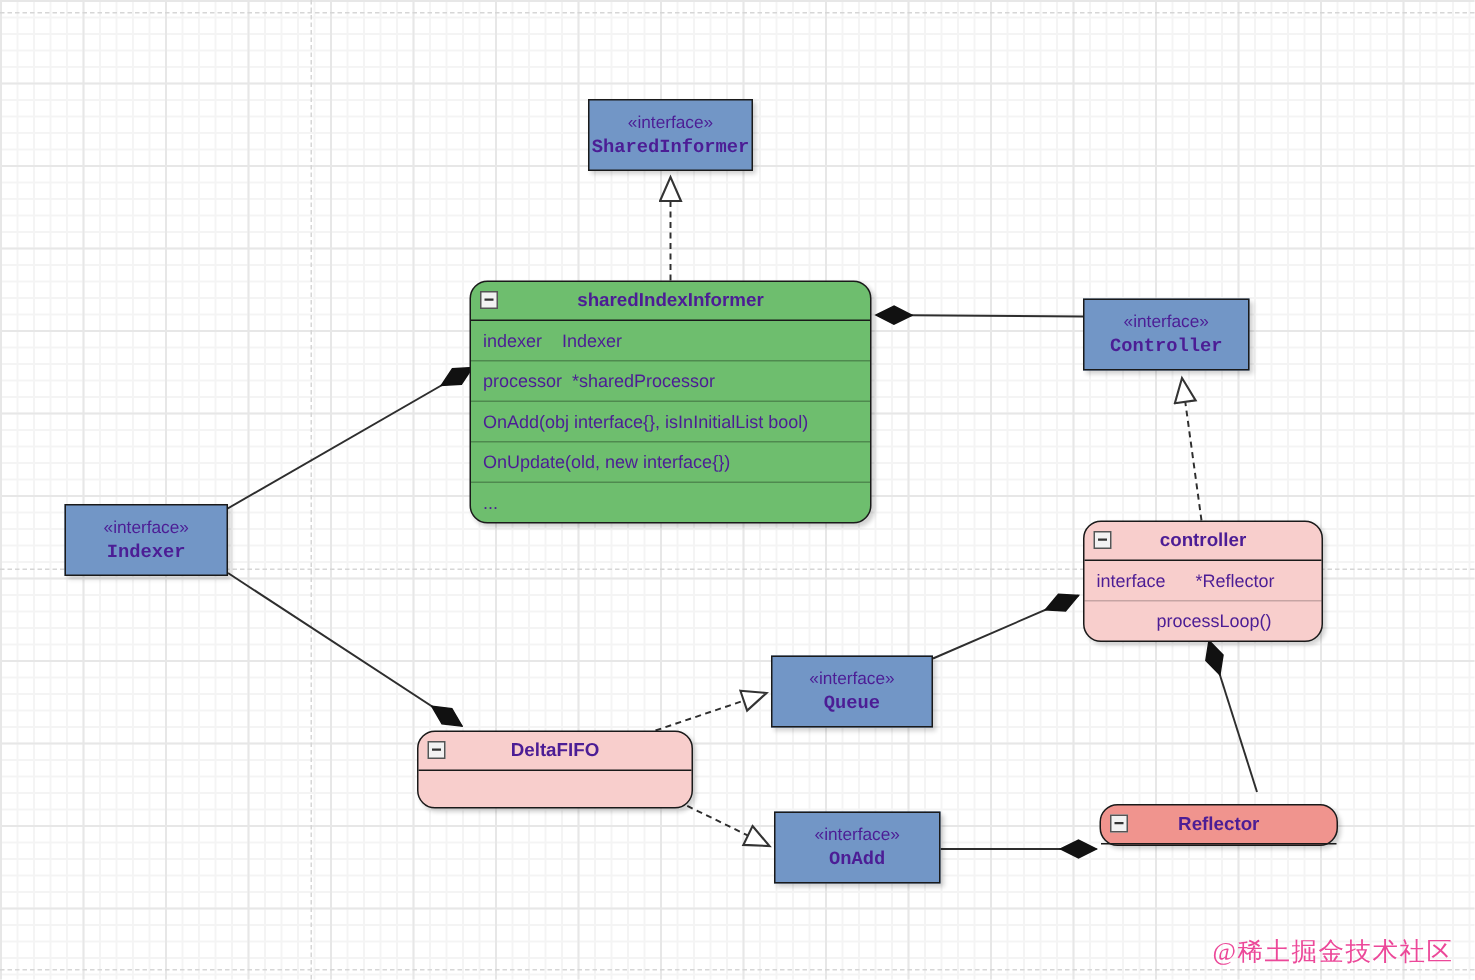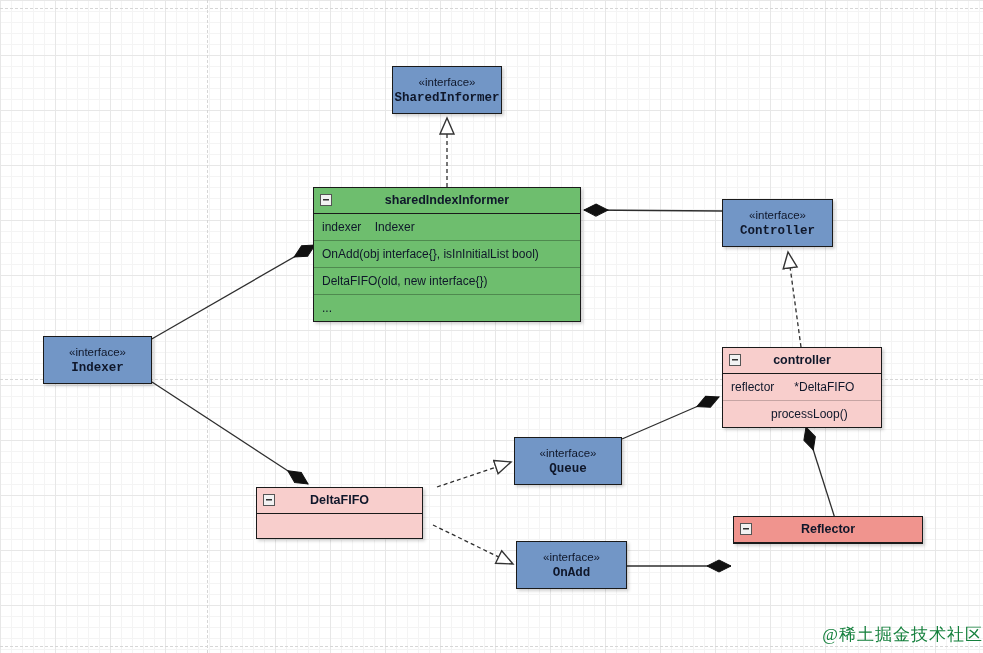--- a/index.html
+++ b/index.html
@@ -18,7 +18,7 @@
   .pagebreak-v{position:absolute;top:0;height:653px;width:0;border-left:1px dashed #d6d6d6;}
   svg.edges{position:absolute;left:0;top:0;pointer-events:none;}
   .node{position:absolute;box-sizing:border-box;border:1.5px solid #1a1a1a;
-        box-shadow:2px 2px 3px rgba(0,0,0,0.18);color:#0f172a;}
+        box-shadow:2px 2px 3px rgba(0,0,0,0.18);color:#4c1d95;}
   .iface{background:#7296C6;display:flex;flex-direction:column;justify-content:center;
          align-items:center;text-align:center;}
   .stereo{font-size:11.5px;line-height:15px;}

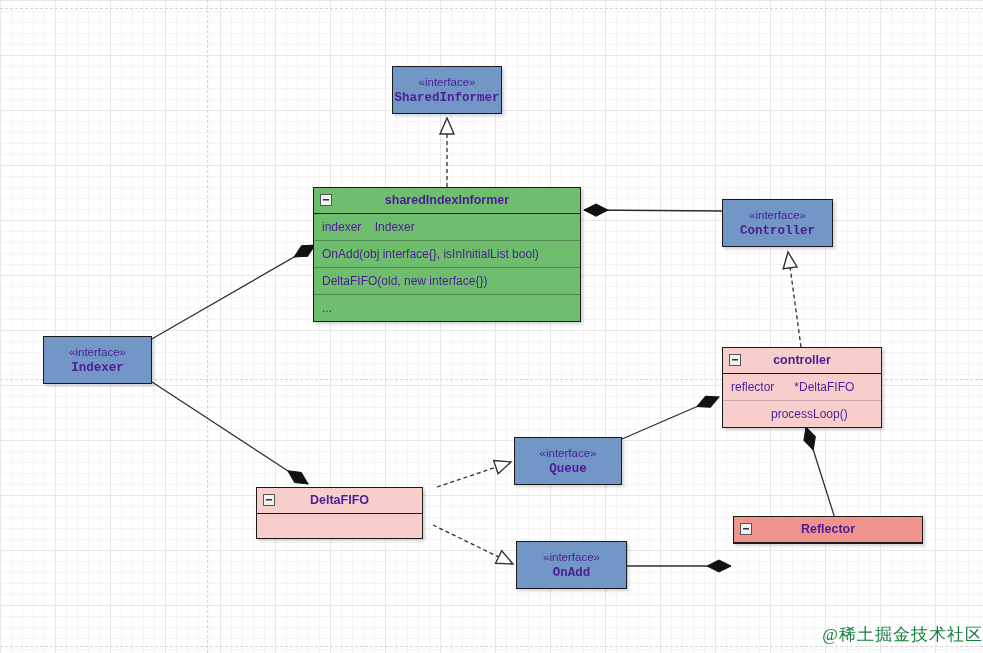--- a/index.html
+++ b/index.html
@@ -23,7 +23,7 @@
          align-items:center;text-align:center;}
   .stereo{font-size:11.5px;line-height:15px;}
   .iname{font-size:12.5px;font-weight:bold;line-height:16px;font-family:Liberation Mono, monospace;}
-  .cls{padding:0;}
+  .cls{padding:0;border-radius:12px;}
   .cls .hdr{position:relative;border-bottom:1px solid #1a1a1a;text-align:center;
             font-weight:bold;font-size:12.5px;height:25px;line-height:25px;}
   .collapse-icon{position:absolute;left:6px;top:6px;width:12px;height:12px;box-sizing:border-box;

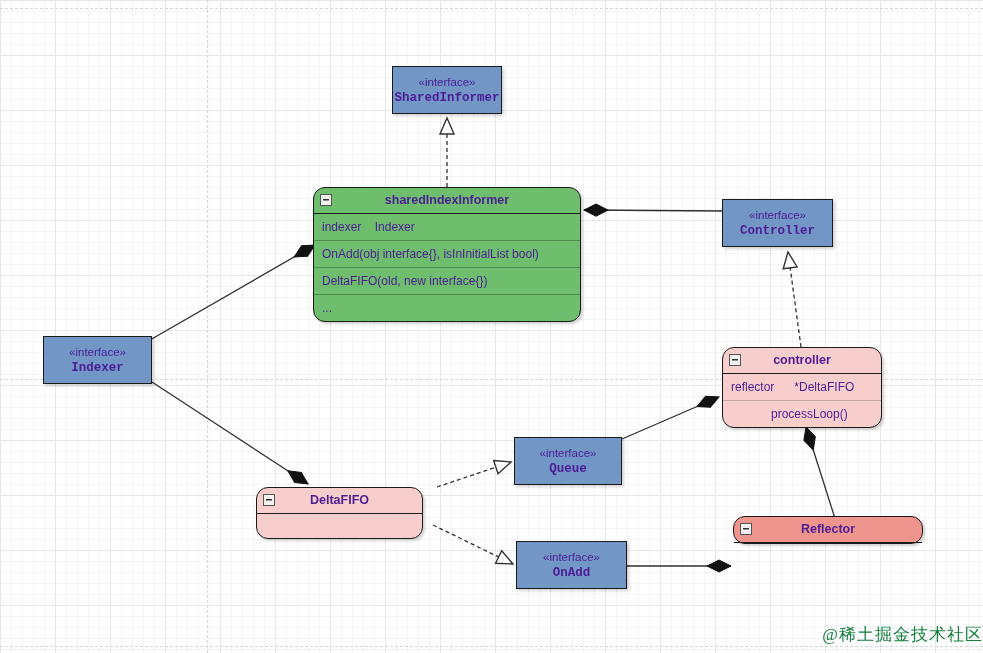--- a/index.html
+++ b/index.html
@@ -104,6 +104,7 @@
     <span>sharedIndexInformer</span>
   </div>
   <div class="row">indexer    Indexer</div>
+  <div class="row">processor  *sharedProcessor</div>
   <div class="row">OnAdd(obj interface{}, isInInitialList bool)</div>
   <div class="row">DeltaFIFO(old, new interface{})</div>
   <div class="row">...</div>

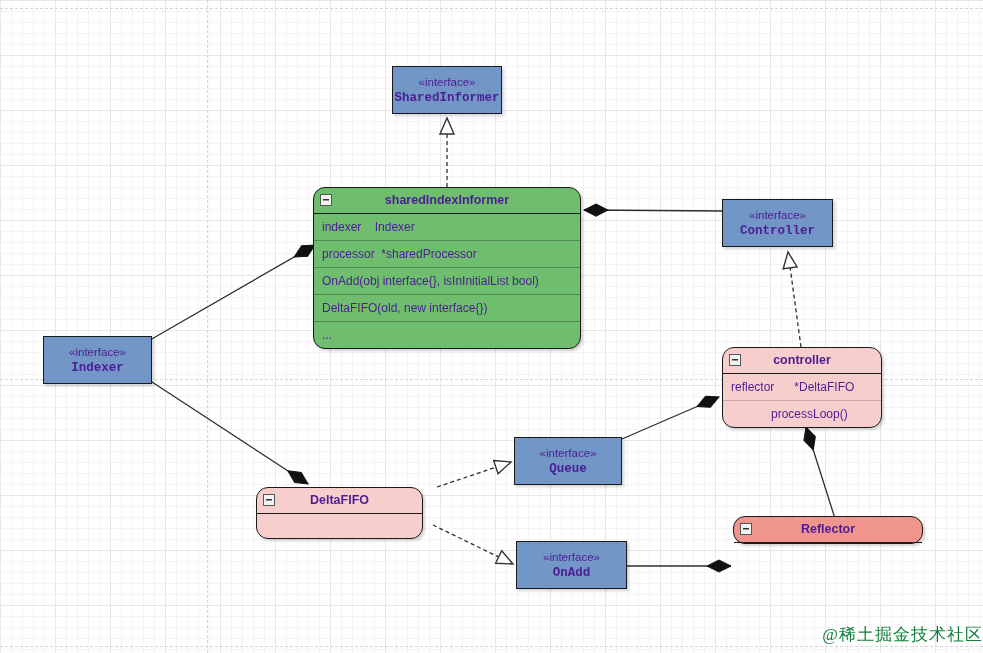--- a/index.html
+++ b/index.html
@@ -106,7 +106,7 @@
   <div class="row">indexer    Indexer</div>
   <div class="row">processor  *sharedProcessor</div>
   <div class="row">OnAdd(obj interface{}, isInInitialList bool)</div>
-  <div class="row">DeltaFIFO(old, new interface{})</div>
+  <div class="row">OnUpdate(old, new interface{})</div>
   <div class="row">...</div>
 </div>
 

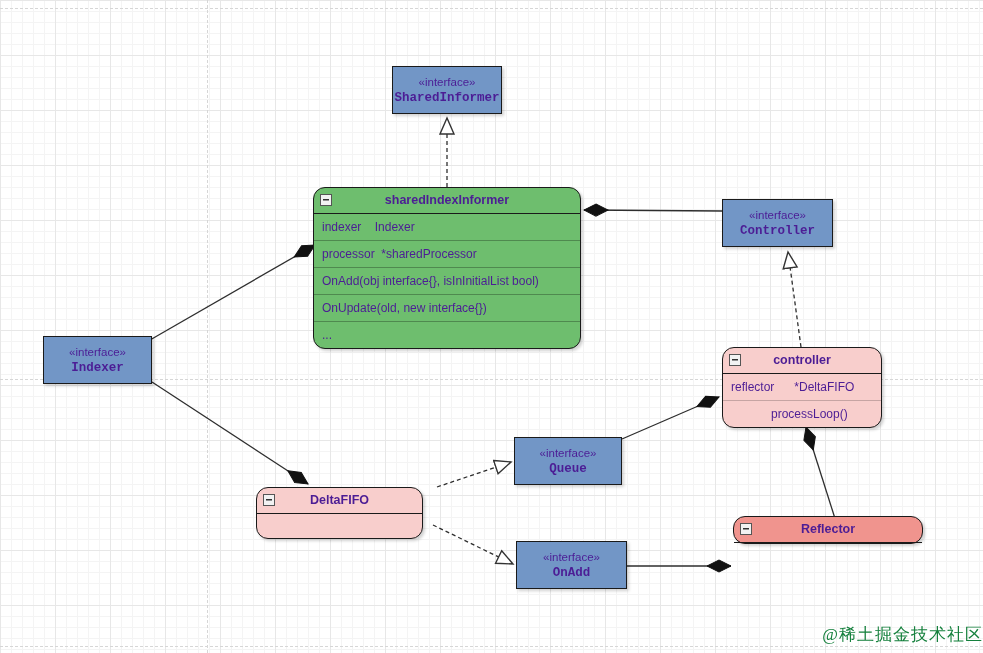--- a/index.html
+++ b/index.html
@@ -115,7 +115,7 @@
     <span class="collapse-icon"></span>
     <span>controller</span>
   </div>
-  <div class="row">reflector      *DeltaFIFO</div>
+  <div class="row">interface      *Reflector</div>
   <div class="row">processLoop()</div>
 </div>
 

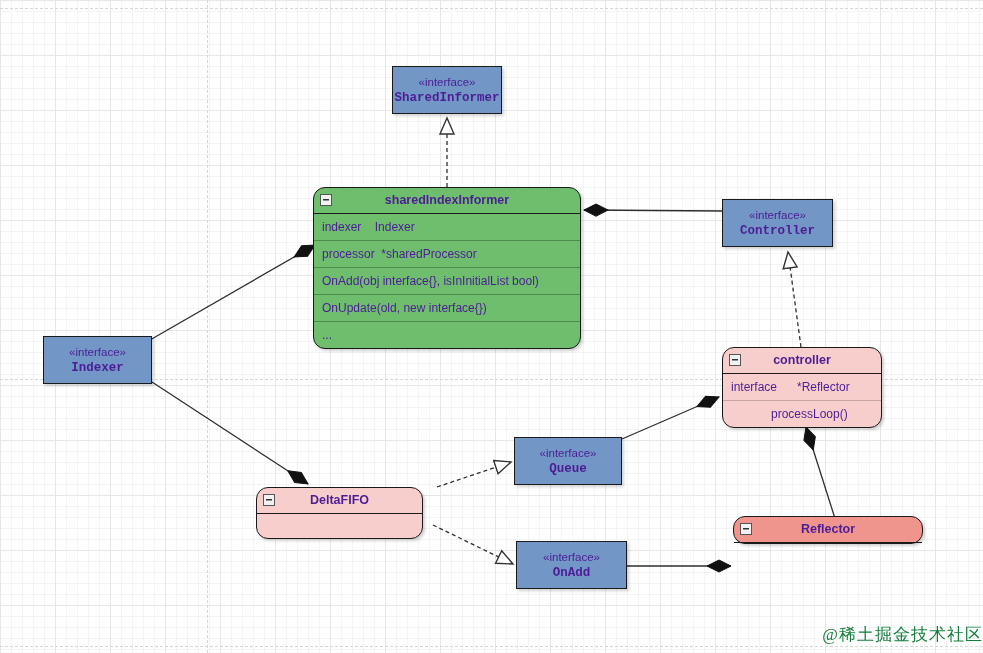--- a/index.html
+++ b/index.html
@@ -119,7 +119,7 @@
   <div class="row">processLoop()</div>
 </div>
 
-<div class="node cls pink" style="left:256px;top:487px;width:167px">
+<div class="node cls pink" style="left:278px;top:487px;width:184px">
   <div class="hdr">
     <span class="collapse-icon"></span>
     <span>DeltaFIFO</span>

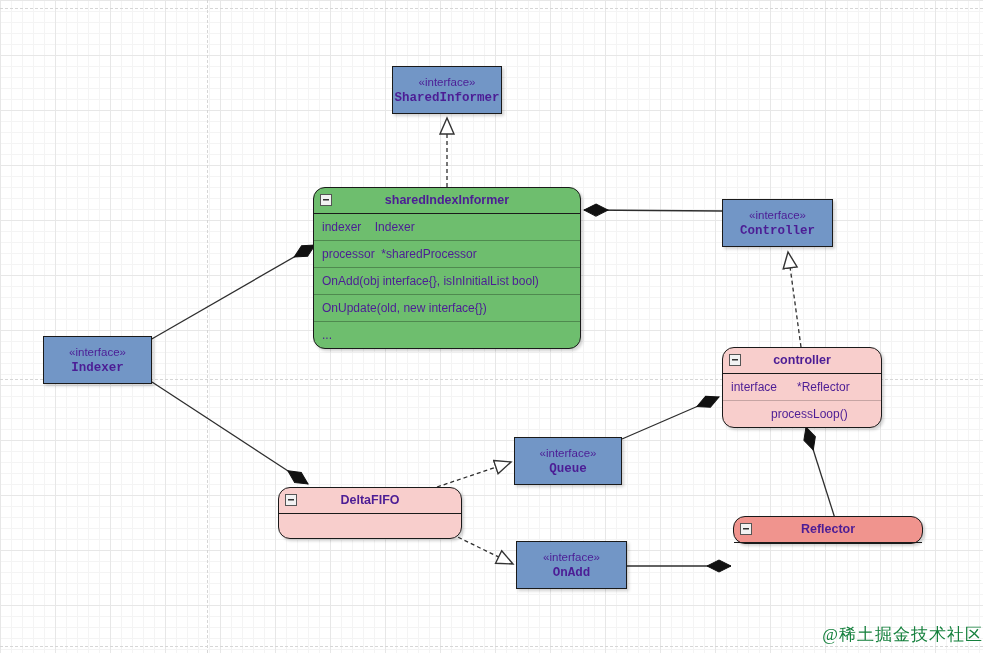--- a/index.html
+++ b/index.html
@@ -127,7 +127,7 @@
   <div class="row" style="height:24px"></div>
 </div>
 
-<div class="node cls salmon" style="left:733px;top:516px;width:190px">
+<div class="node cls salmon" style="left:733px;top:536px;width:159px">
   <div class="hdr">
     <span class="collapse-icon"></span>
     <span>Reflector</span>

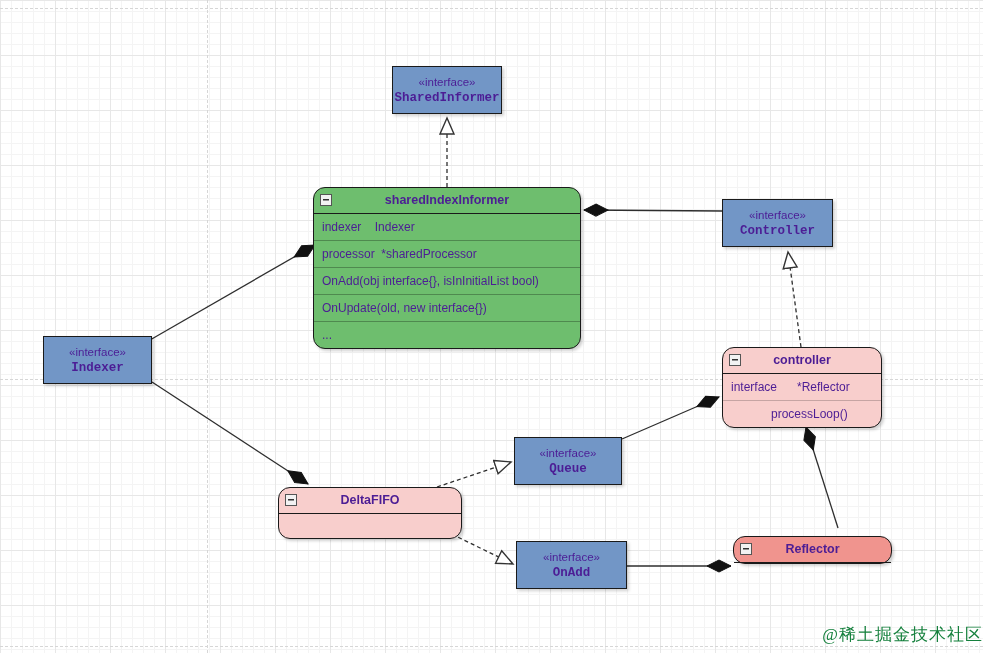--- a/index.html
+++ b/index.html
@@ -39,7 +39,7 @@
   .salmon{background:#F0948E;}
   .salmon .row{border-bottom:1px solid rgba(0,0,0,0.28);}
   .salmon .row:last-child{border-bottom:none;}
-  .watermark{position:absolute;right:0;top:623px;font-size:17px;color:#15803d;
+  .watermark{position:absolute;right:14px;top:623px;font-size:17px;color:#ec4899;
              letter-spacing:1px;font-family:"Liberation Serif","DejaVu Serif",serif;}
 </style>
 </head>

